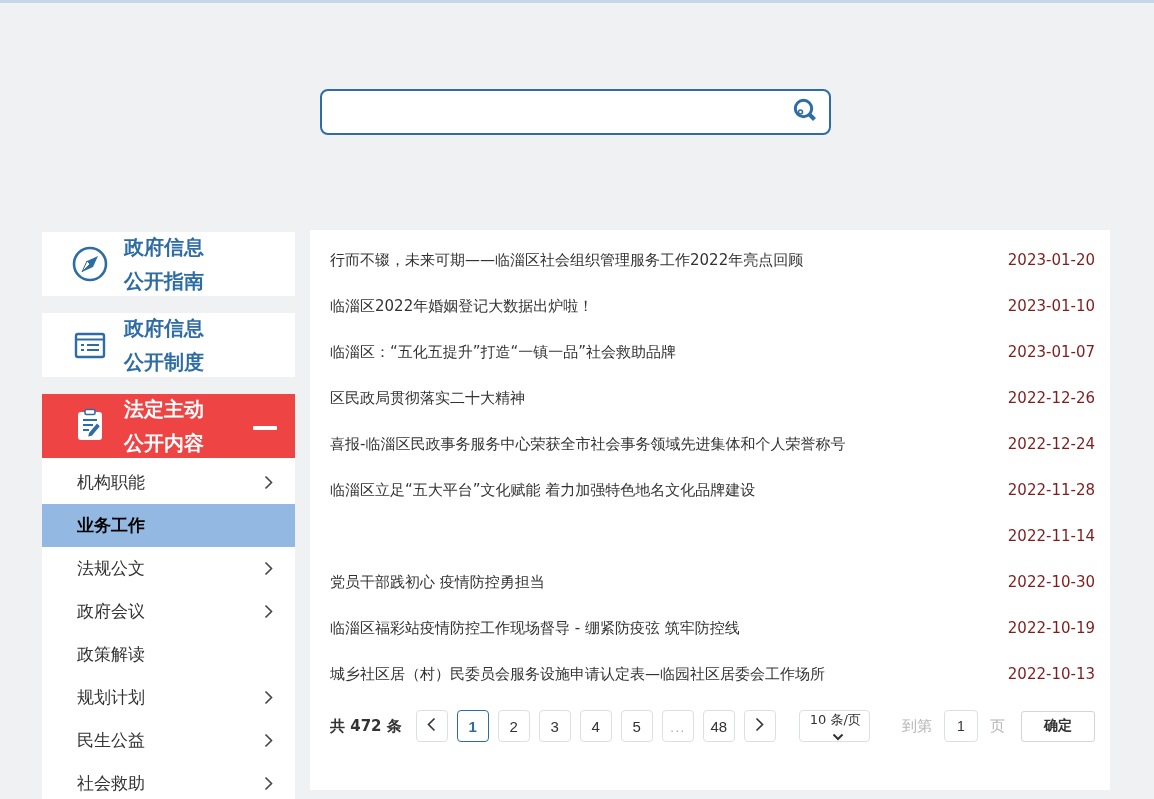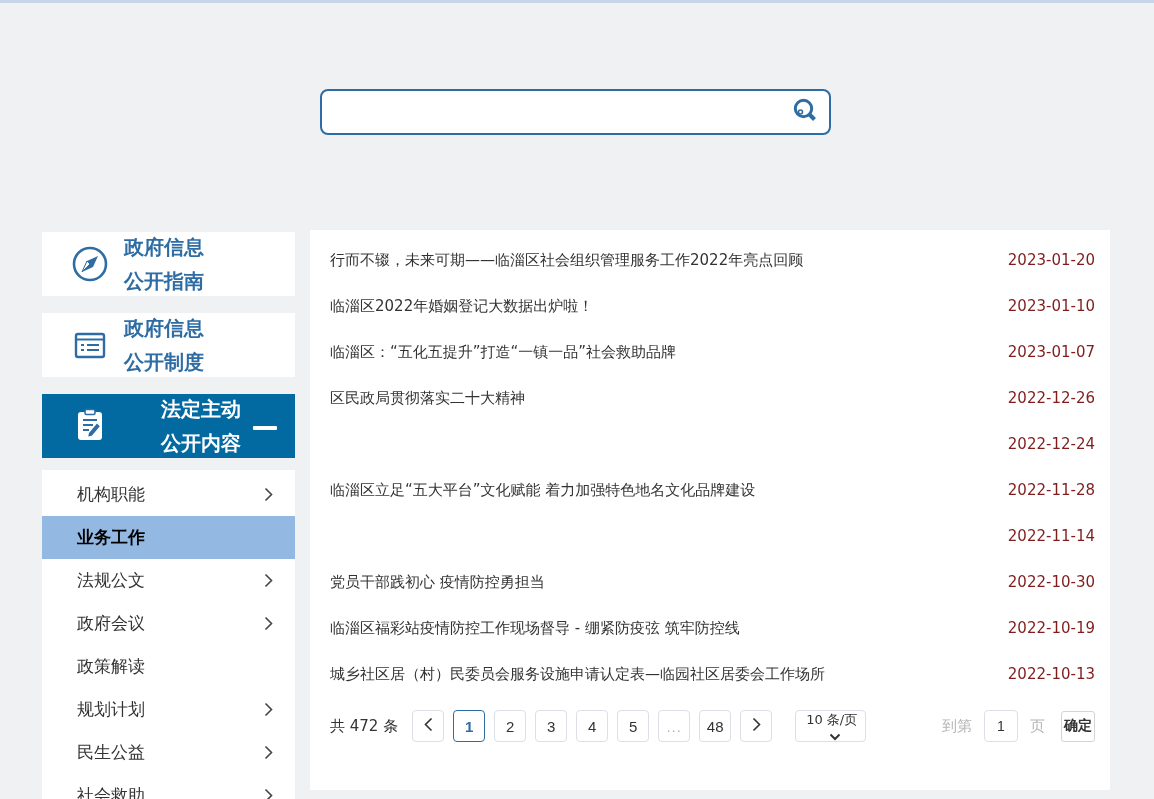--- a/index.html
+++ b/index.html
@@ -20,7 +20,7 @@
   .side-section { position:relative; height:64px; background:#fff; margin-bottom:17px; display:flex; align-items:center; }
   .side-section .sec-icon { width:40px; height:40px; margin-left:28px; flex:0 0 auto; display:flex; align-items:center; justify-content:center; }
   .side-section .sec-label { margin-left:14px; font-size:20px; font-weight:bold; color:#2e6da4; line-height:34px; }
-  .side-section.active { background:#0369a1; margin-bottom:12px;gap:37px; }
+  .side-section.active { background:#ef4444; margin-bottom:0; }
   .side-section.active .sec-label { color:#fff; }
   .collapse-bar { position:absolute; right:18px; top:32px; width:24px; height:4px; background:#fff; border-radius:1px; }
 

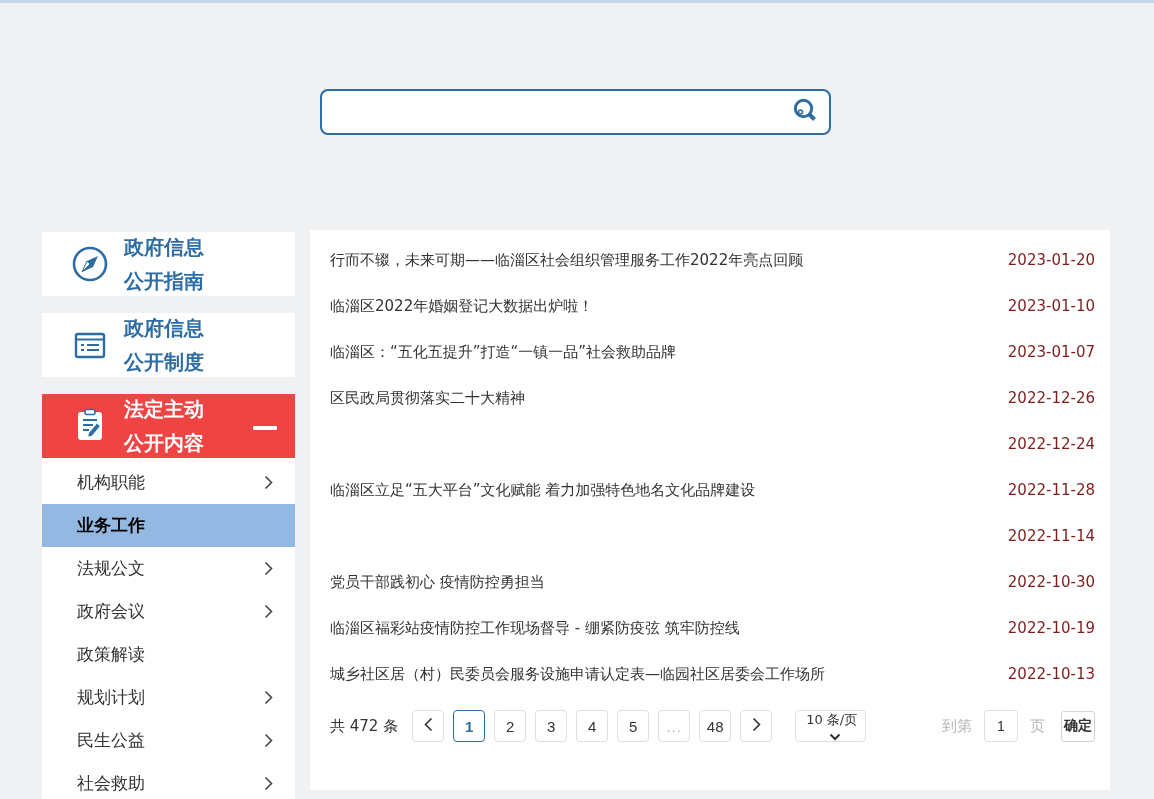--- a/index.html
+++ b/index.html
@@ -197,6 +197,7 @@
       <span class="date">2022-12-26</span>
     </div>
     <div class="row">
+      <span class="title">喜报-临淄区民政事务服务中心荣获全市社会事务领域先进集体和个人荣誉称号</span>
       <span class="date">2022-12-24</span>
     </div>
     <div class="row">

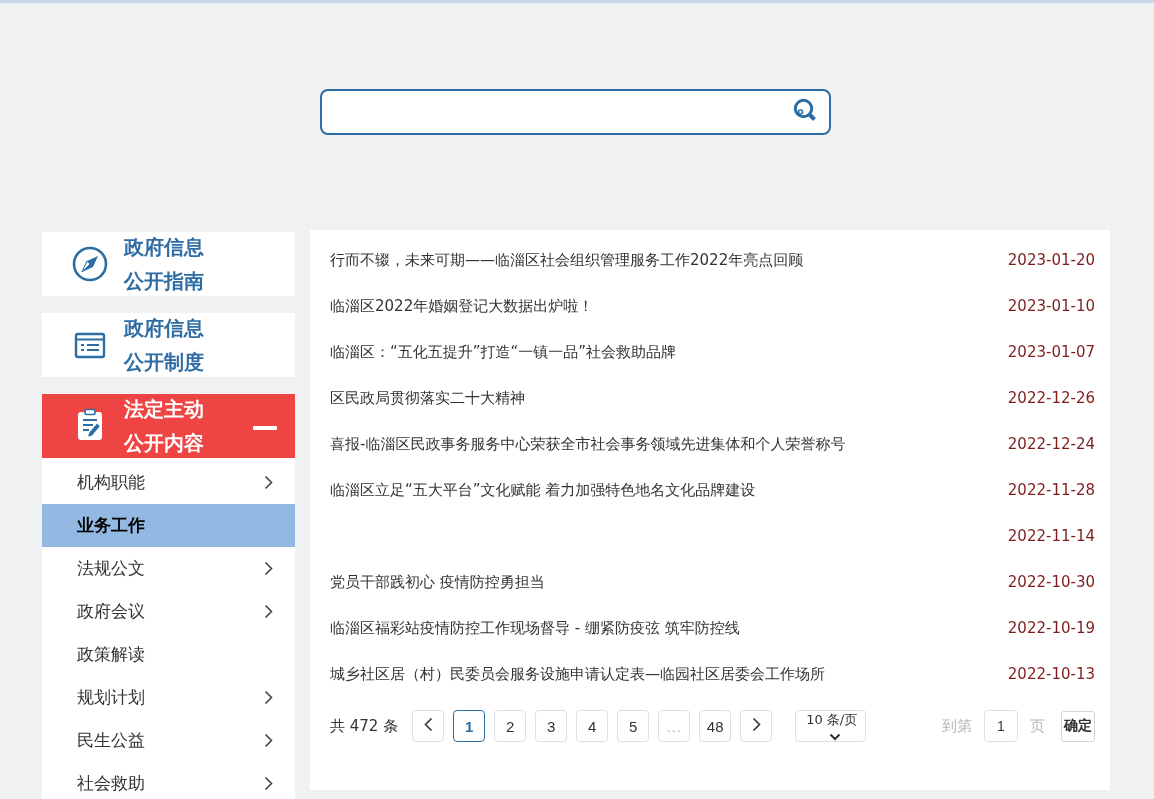--- a/index.html
+++ b/index.html
@@ -39,7 +39,7 @@
 
   
   .pager { display:flex; align-items:center; margin-top:8px; height:42px; }
-  .total { font-size:15px; color:#333; margin-right:14px; white-space:nowrap; }
+  .total { font-size:15px; color:#333; margin-right:14px; white-space:nowrap;font-weight:bold; }
   .pg-btn { width:32px; height:32px; border:1px solid #dcdfe6; border-radius:4px; background:#fff; display:flex; align-items:center; justify-content:center; font-size:15px; color:#333; margin-right:9px; cursor:pointer; }
   .pg-btn.active { border-color:#2e6da4; color:#2e6da4; font-weight:bold; }
   .pg-btn.ellipsis { color:#b4b4b4; letter-spacing:1px; }

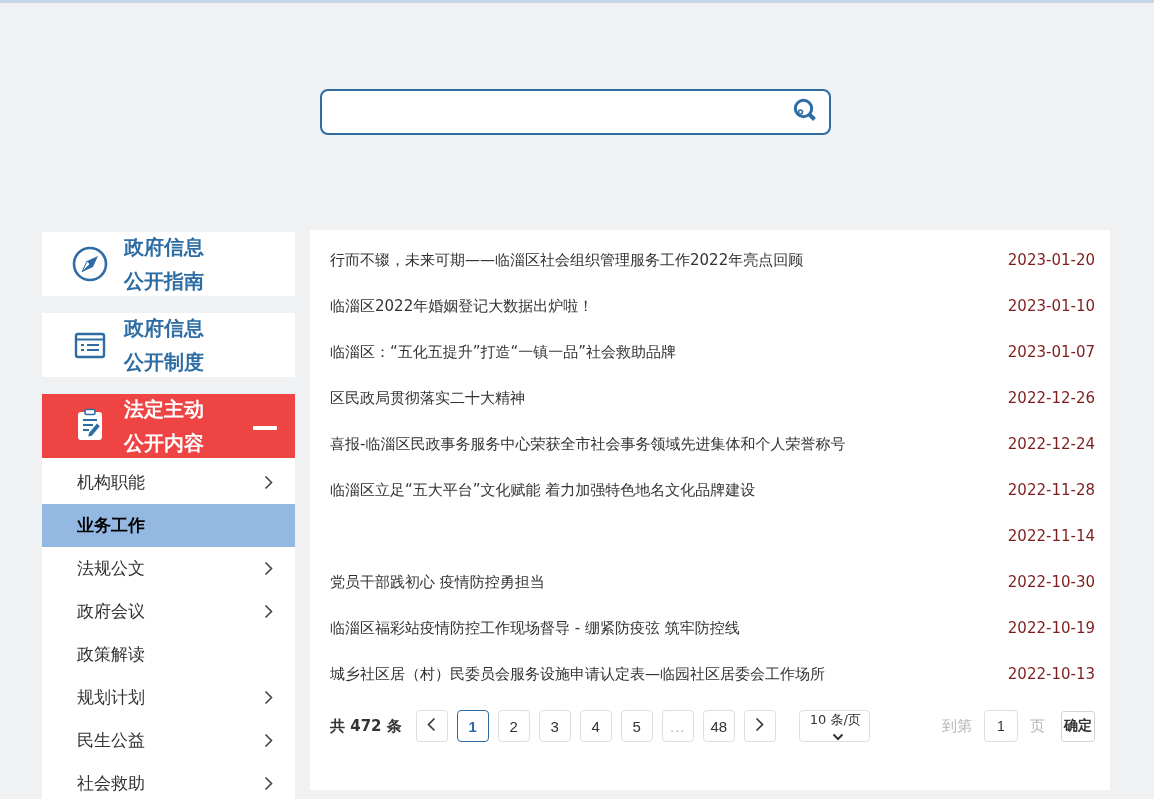--- a/index.html
+++ b/index.html
@@ -49,7 +49,7 @@
   .goto .goto-label { font-size:15px; color:#b6b6b6; }
   .goto-input { width:34px; height:32px; border:1px solid #dcdfe6; border-radius:4px; text-align:center; font-size:14px; color:#333; margin:0 12px; outline:none; }
   .goto .suffix { margin-right:16px; }
-  .confirm-btn { height:31px; padding:0 2px; border:1px solid #d4d4d4; border-radius:3px; background:#fff; font-size:14px; font-weight:bold; color:#333; cursor:pointer; font-family:Liberation Mono, monospace; }
+  .confirm-btn { height:31px; padding:0 22px; border:1px solid #d4d4d4; border-radius:3px; background:#fff; font-size:14px; font-weight:bold; color:#333; cursor:pointer; font-family:Liberation Mono, monospace; }
 </style>
 </head>
 <body>

